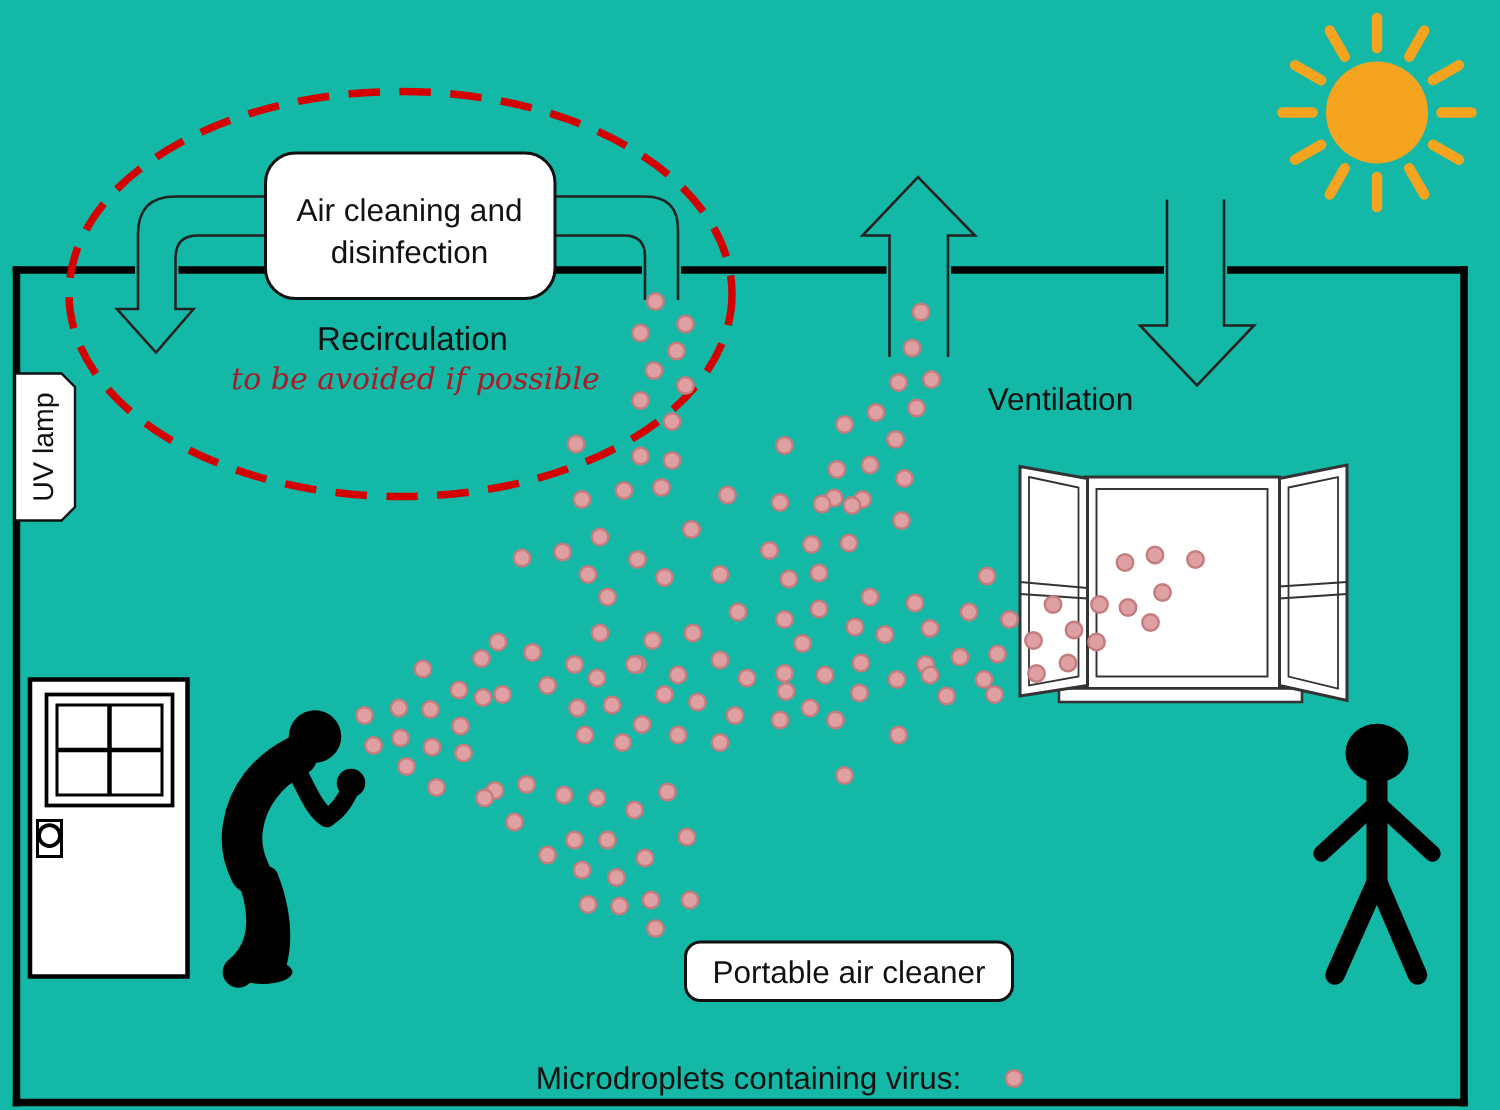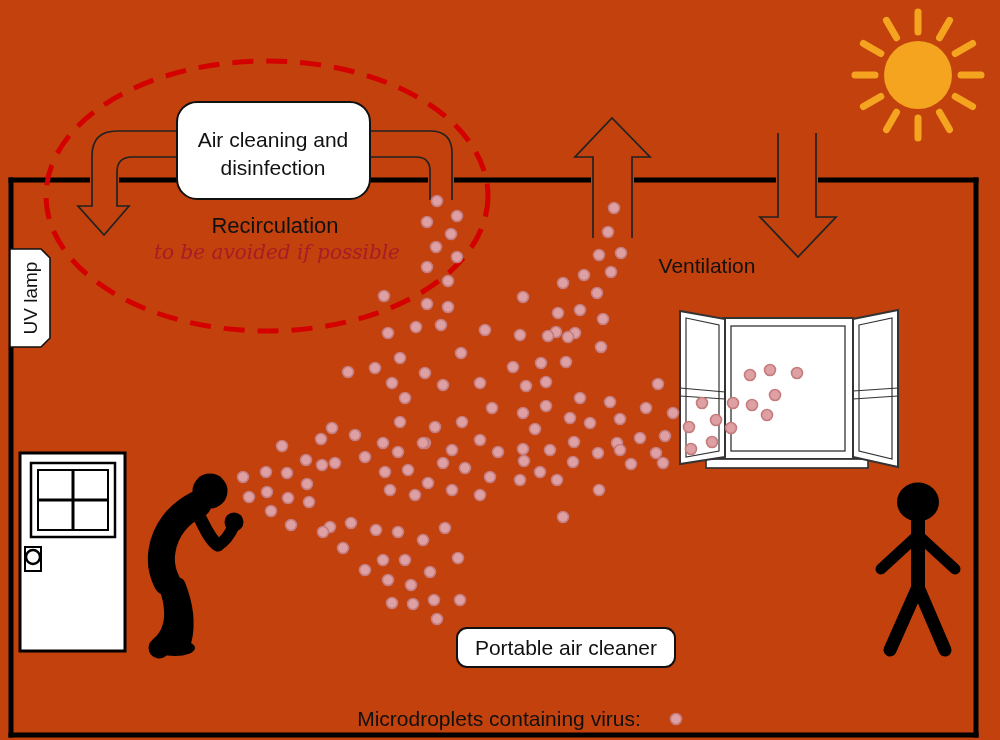--- a/index.html
+++ b/index.html
@@ -6,7 +6,7 @@
   .stage{
     position:relative;
     width:1000px;height:740px;
-    background:#c2410c;
+    background:#14b8a6;
     font-family:"Liberation Sans", sans-serif;
     overflow:hidden;
   }

